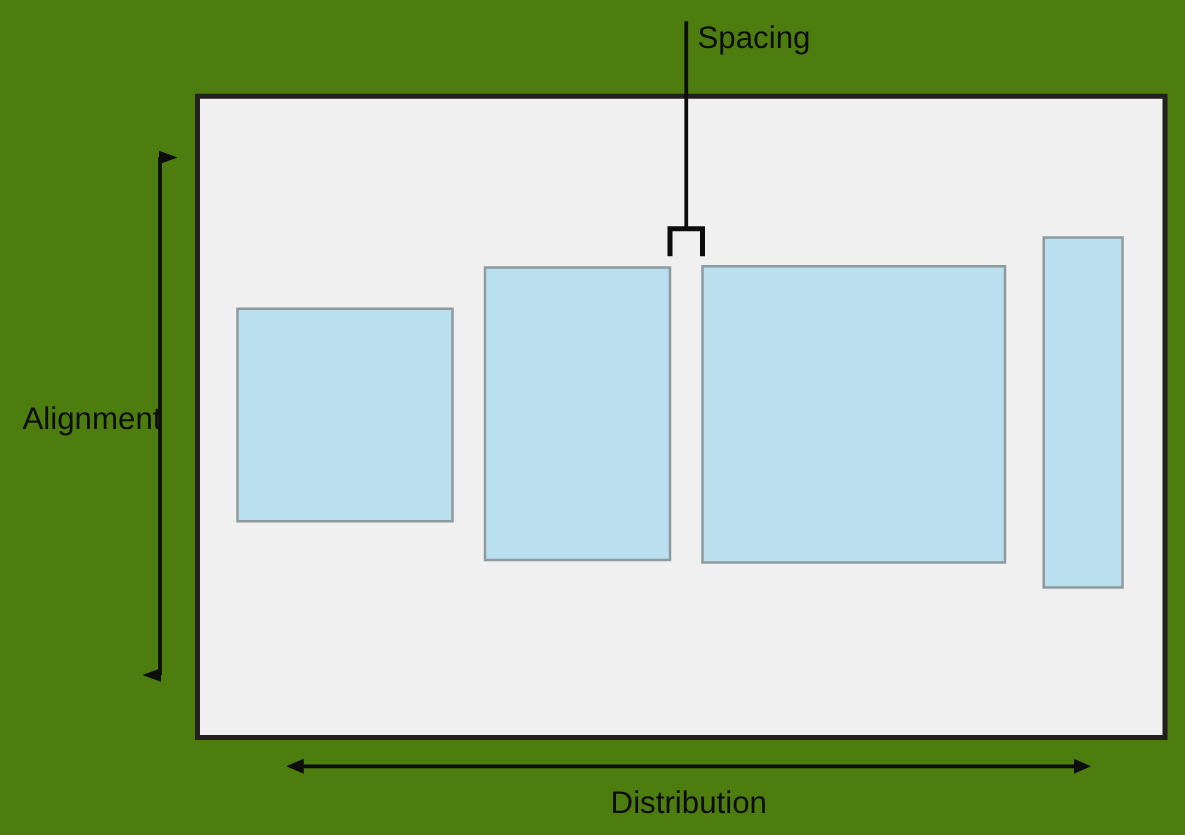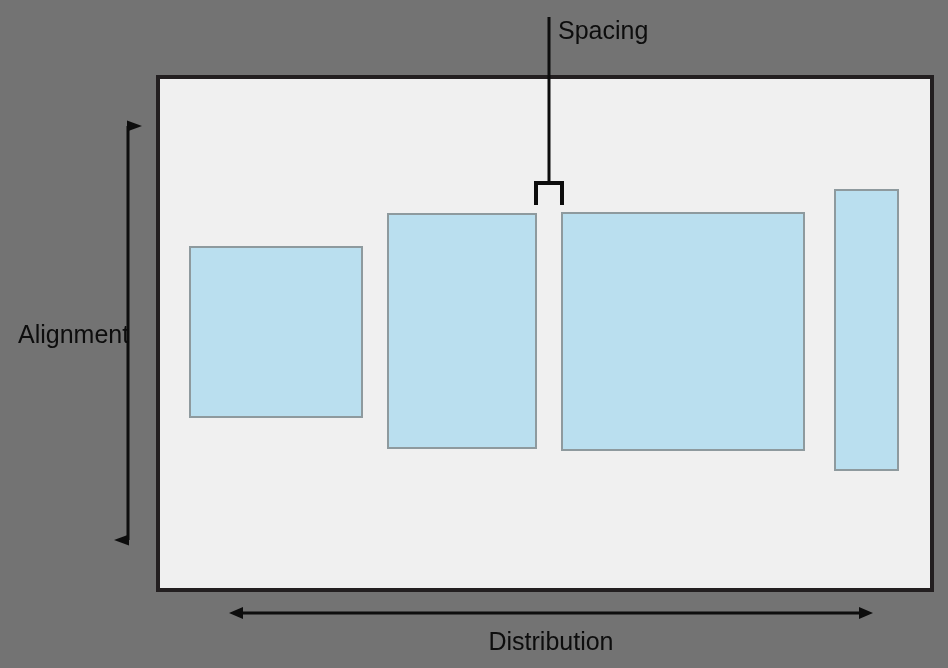--- a/index.html
+++ b/index.html
@@ -36,7 +36,7 @@
 </head>
 <body>
 
-<div id="stage" style="background: #737373;">
+<div id="stage" style="background: #4d7c0f;">
   <svg id="diagram-svg" viewBox="0 0 948 668" xmlns="http://www.w3.org/2000/svg">
 
     <defs>

